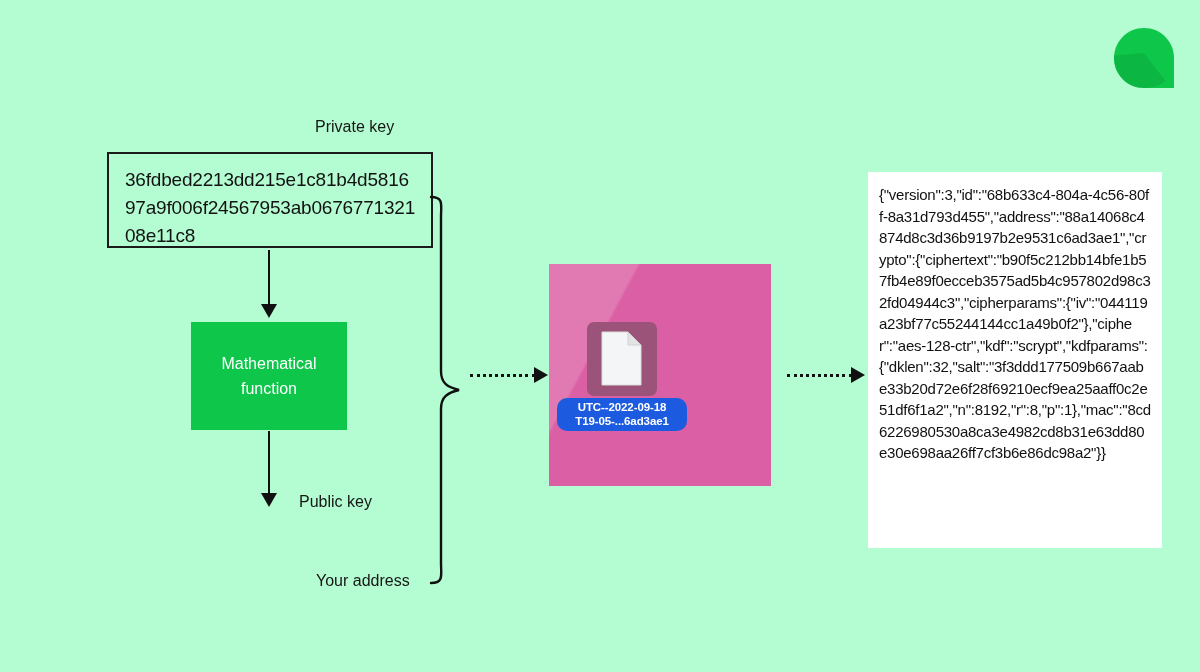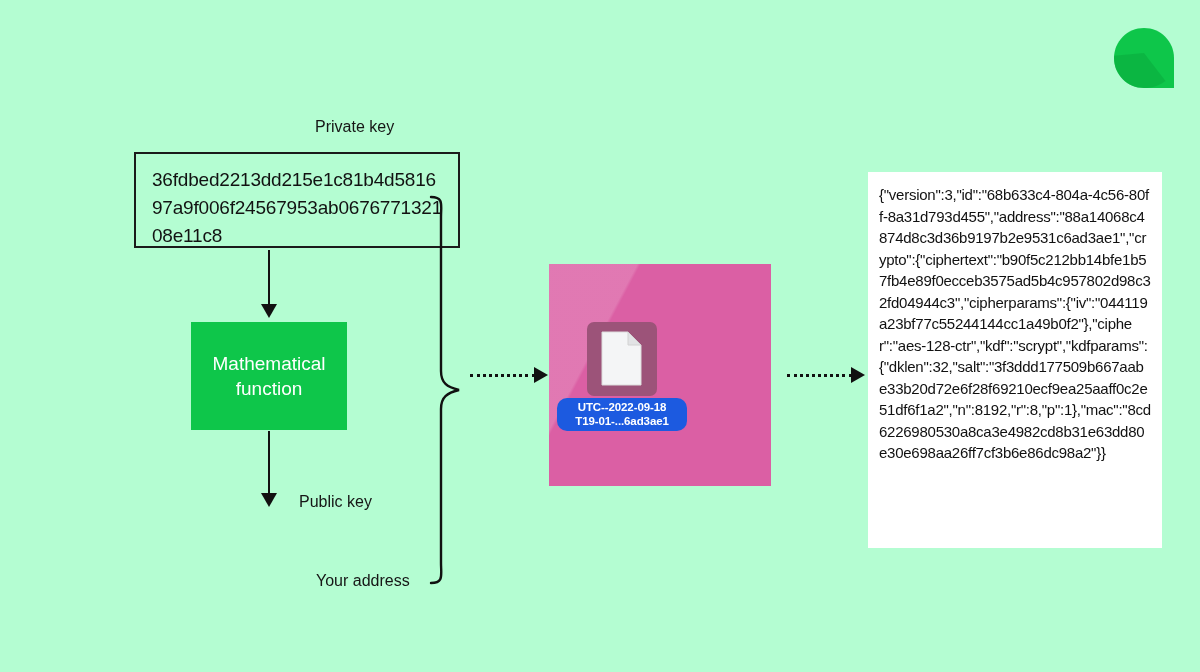--- a/index.html
+++ b/index.html
@@ -53,7 +53,6 @@
     padding: 12px 14px 12px 16px;
     word-break: break-all;
     overflow-wrap: anywhere;
-    margin-left: 27px;
   }
   #private-key-box {
     left: 107px;

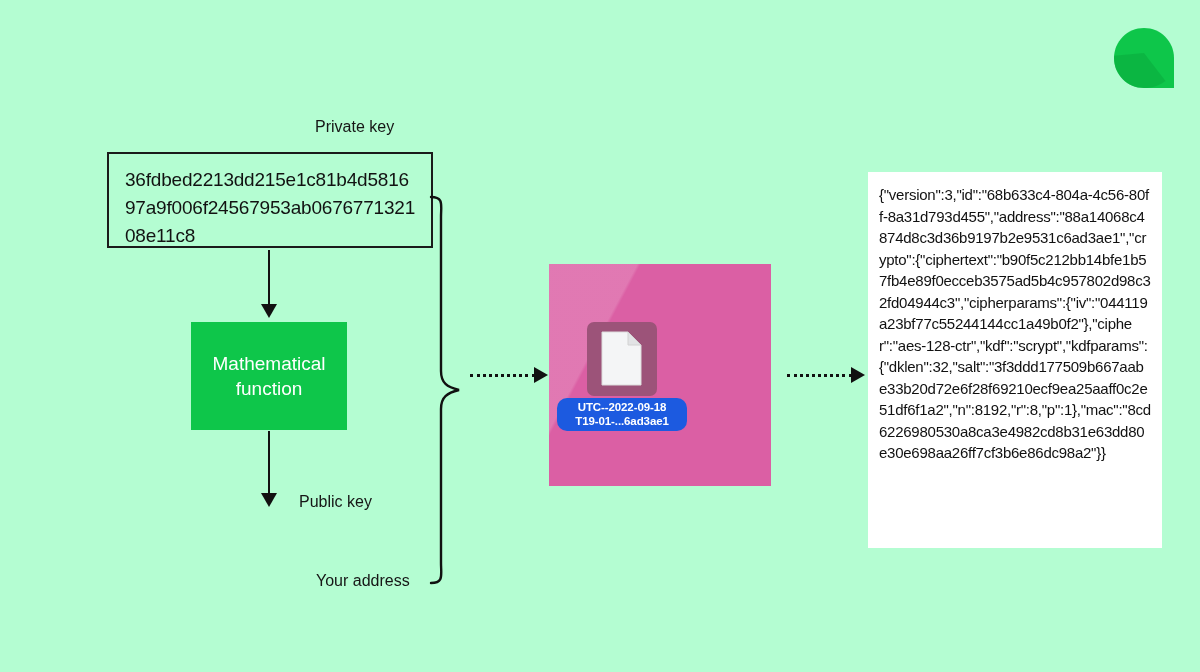--- a/index.html
+++ b/index.html
@@ -90,7 +90,7 @@
     justify-content: center;
     text-align: center;
     color: #ffffff;
-    font-size: 19px;
+    font-size: 16px;
     line-height: 25px;
   }
 

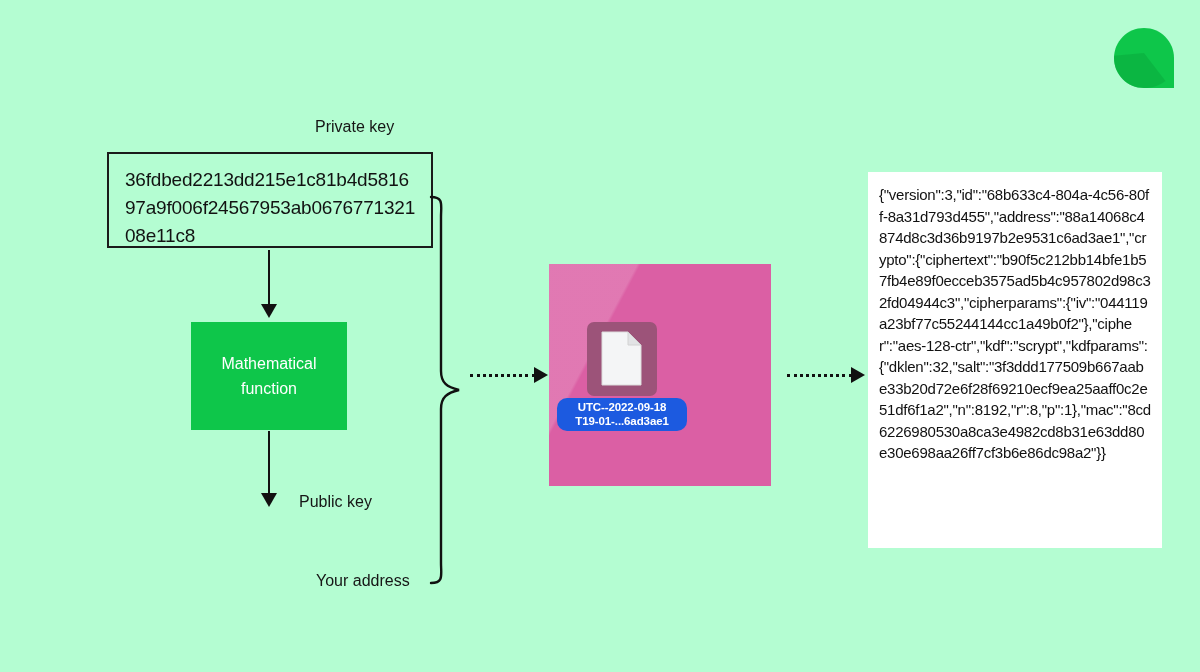--- a/index.html
+++ b/index.html
@@ -261,7 +261,7 @@
     </div>
     <div id="file-icon-label">
       <span>UTC--2022-09-18</span>
-      <span>T19-01-...6ad3ae1</span>
+      <span>T19-05-...6ad3ae1</span>
     </div>
   </div>
 

